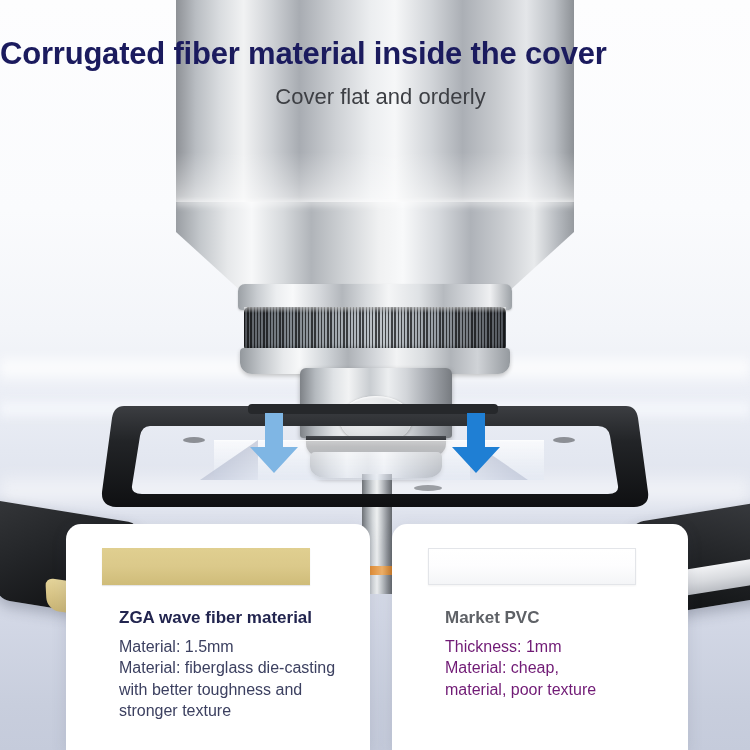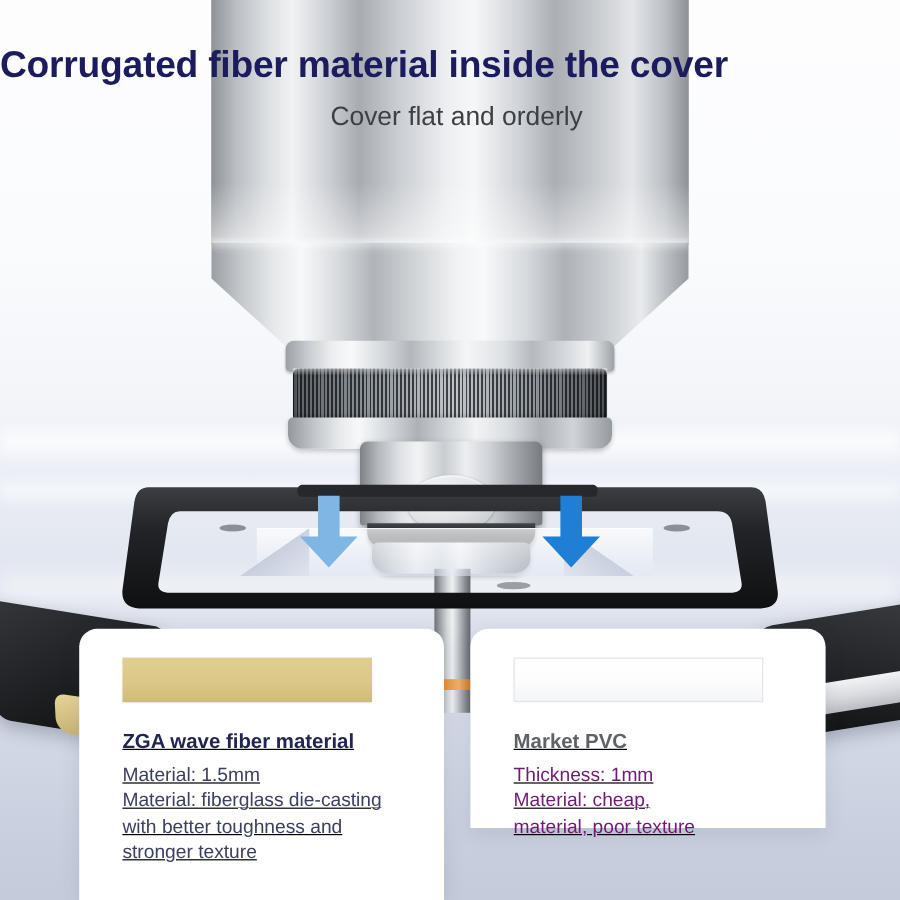--- a/index.html
+++ b/index.html
@@ -327,7 +327,7 @@
     box-shadow:0 1px 2px rgba(0,0,0,.05);
   }
 
-  .card-body { position:absolute; left:36px; top:84px; right:14px;text-decoration:underline; }
+  .card-body { position:absolute; left:53px; top:84px; right:14px; }
 
   .card-title {
     font-size:17px; font-weight:bold;

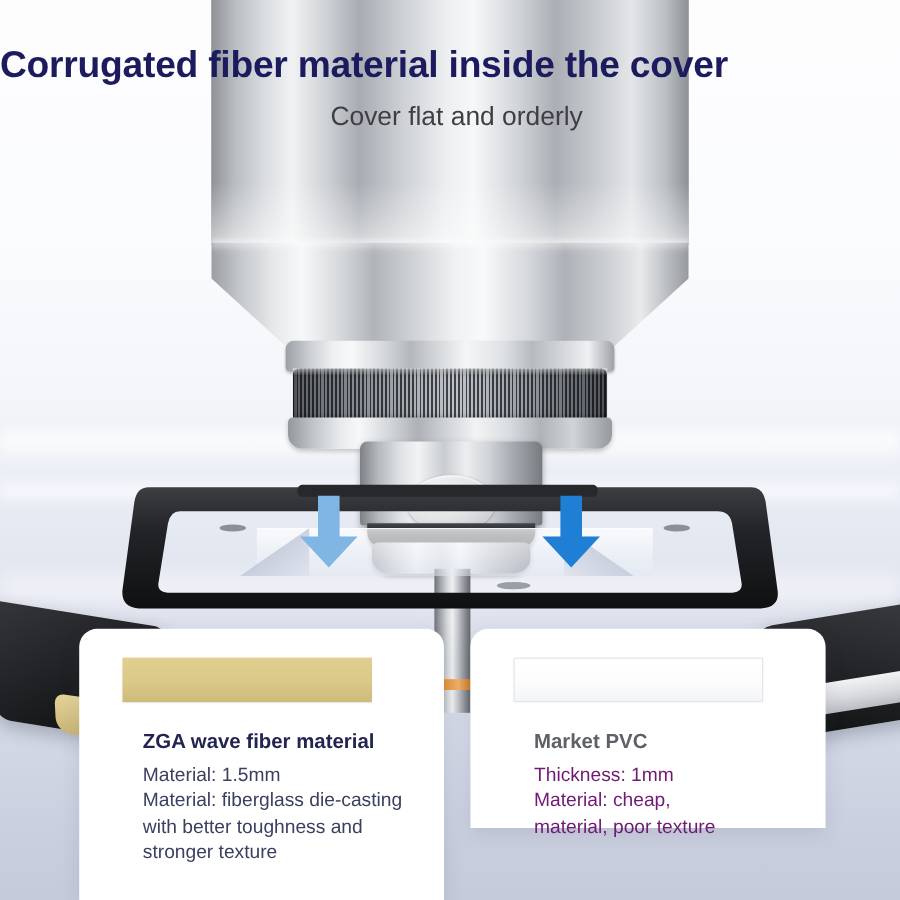--- a/index.html
+++ b/index.html
@@ -311,7 +311,7 @@
     box-shadow:0 4px 16px rgba(60,66,90,.13);
   }
   .card-left  { left:66px;  top:524px; width:304px; height:226px; }
-  .card-right { left:392px; top:524px; width:296px; height:166px; }
+  .card-right { left:392px; top:524px; width:296px; height:226px; }
 
   .swatch {
     position:absolute; left:36px; top:24px;

